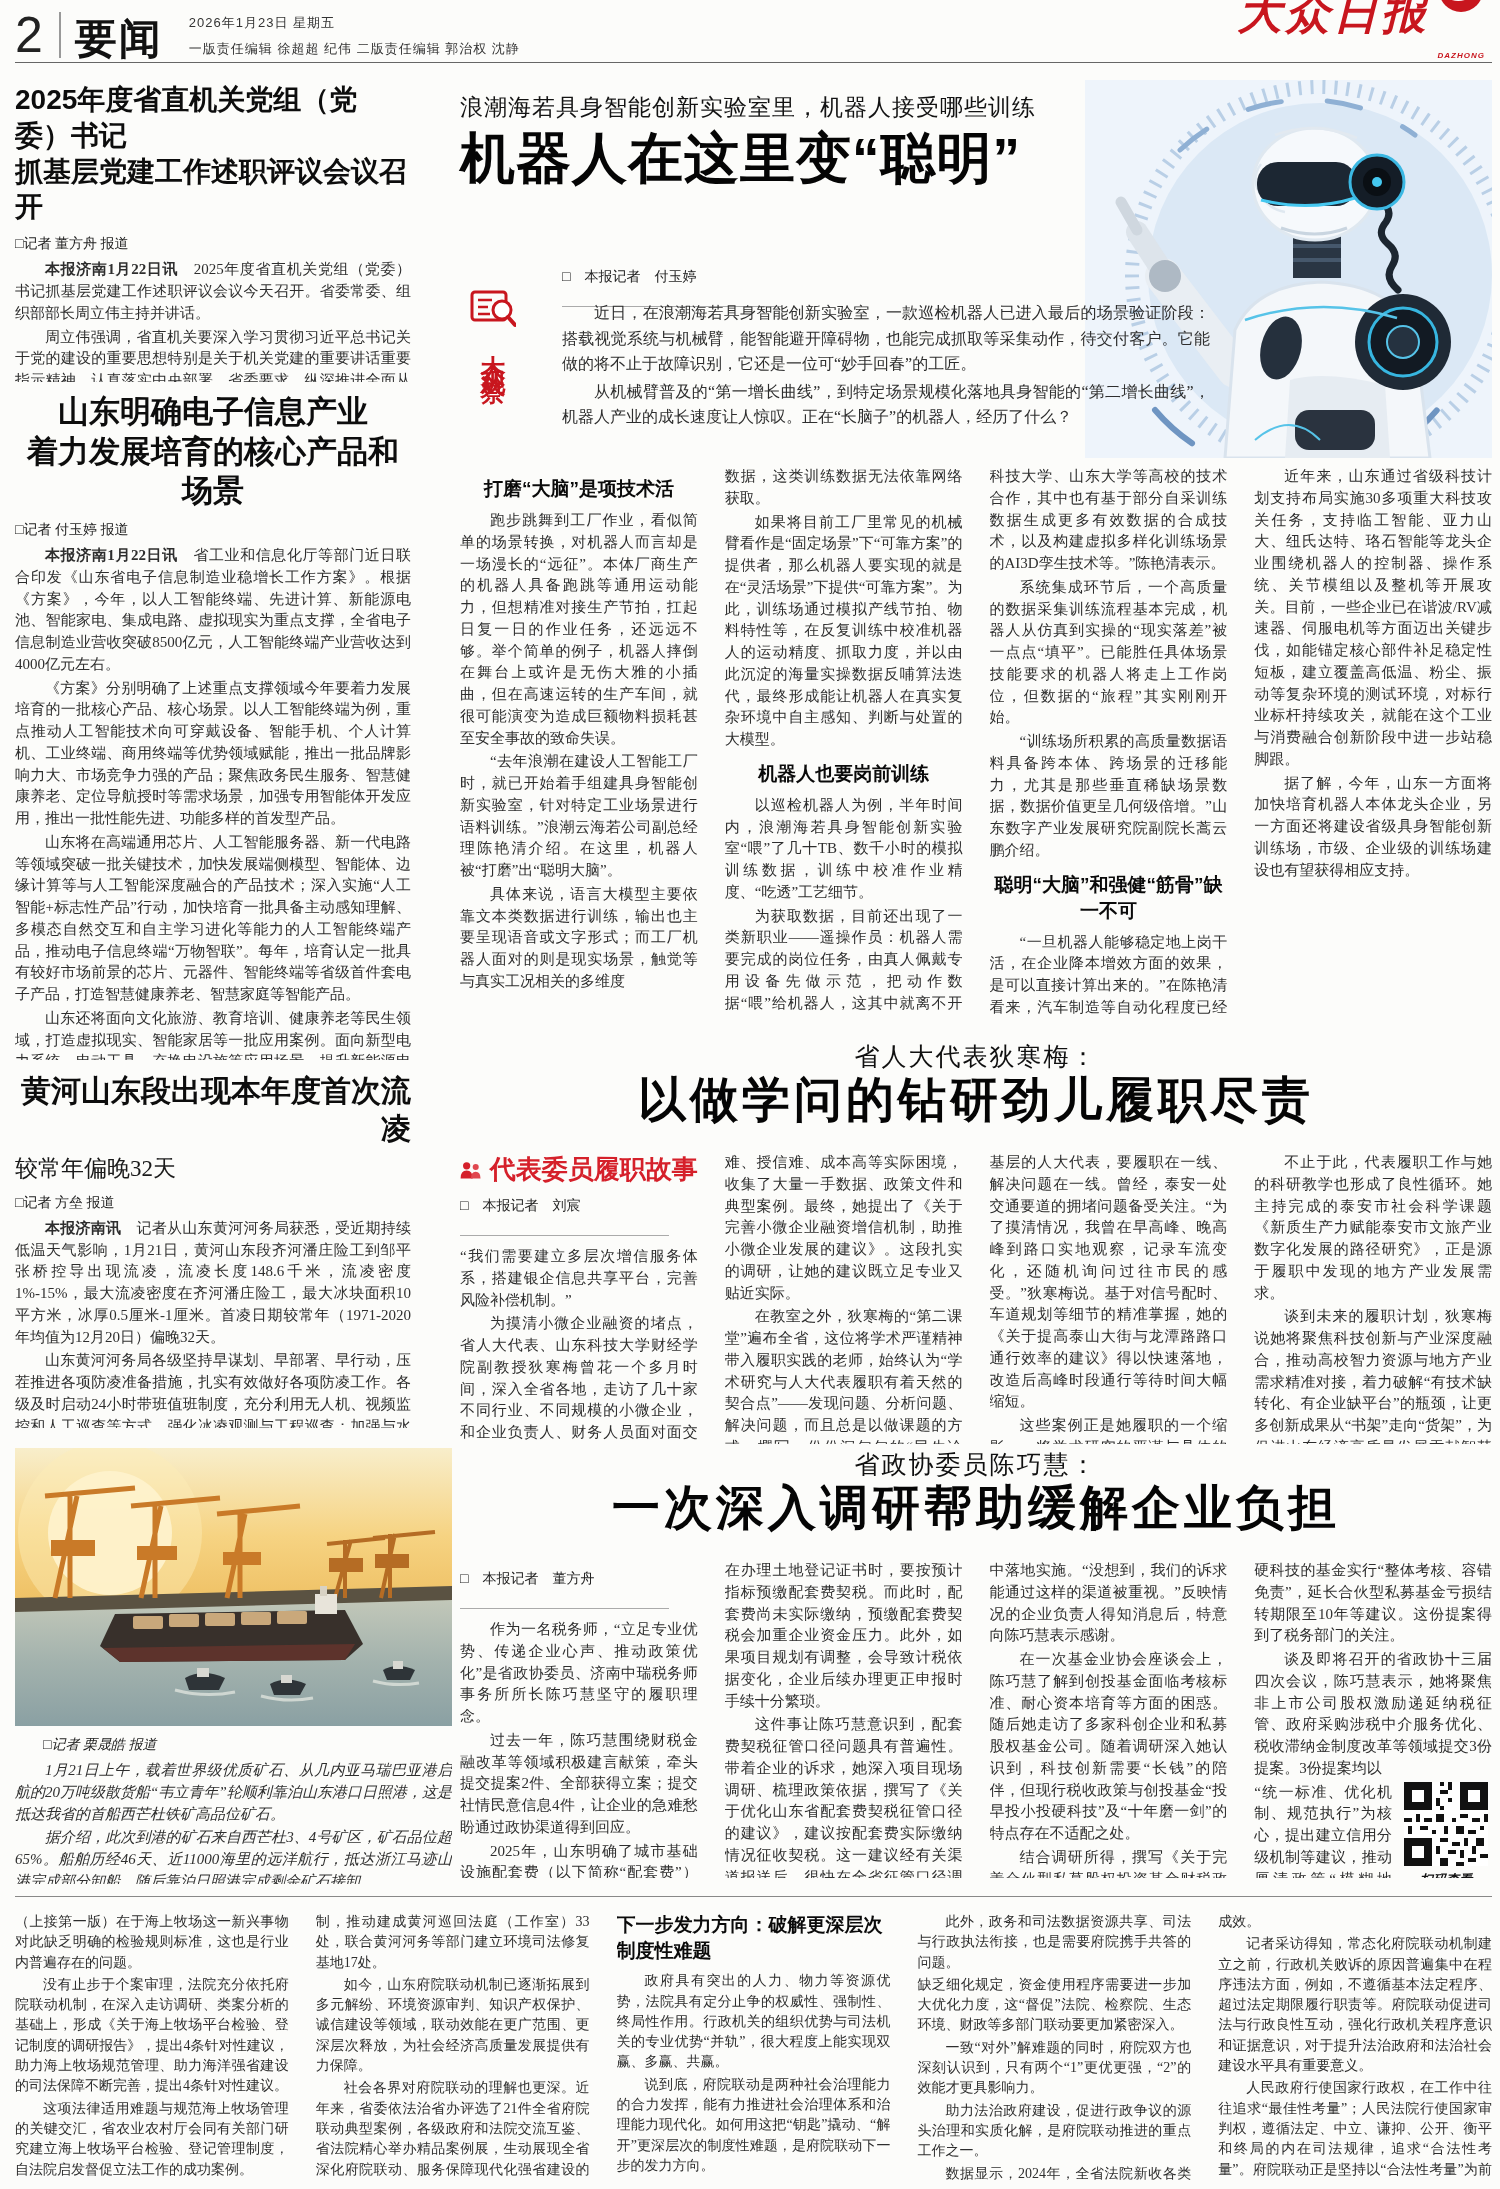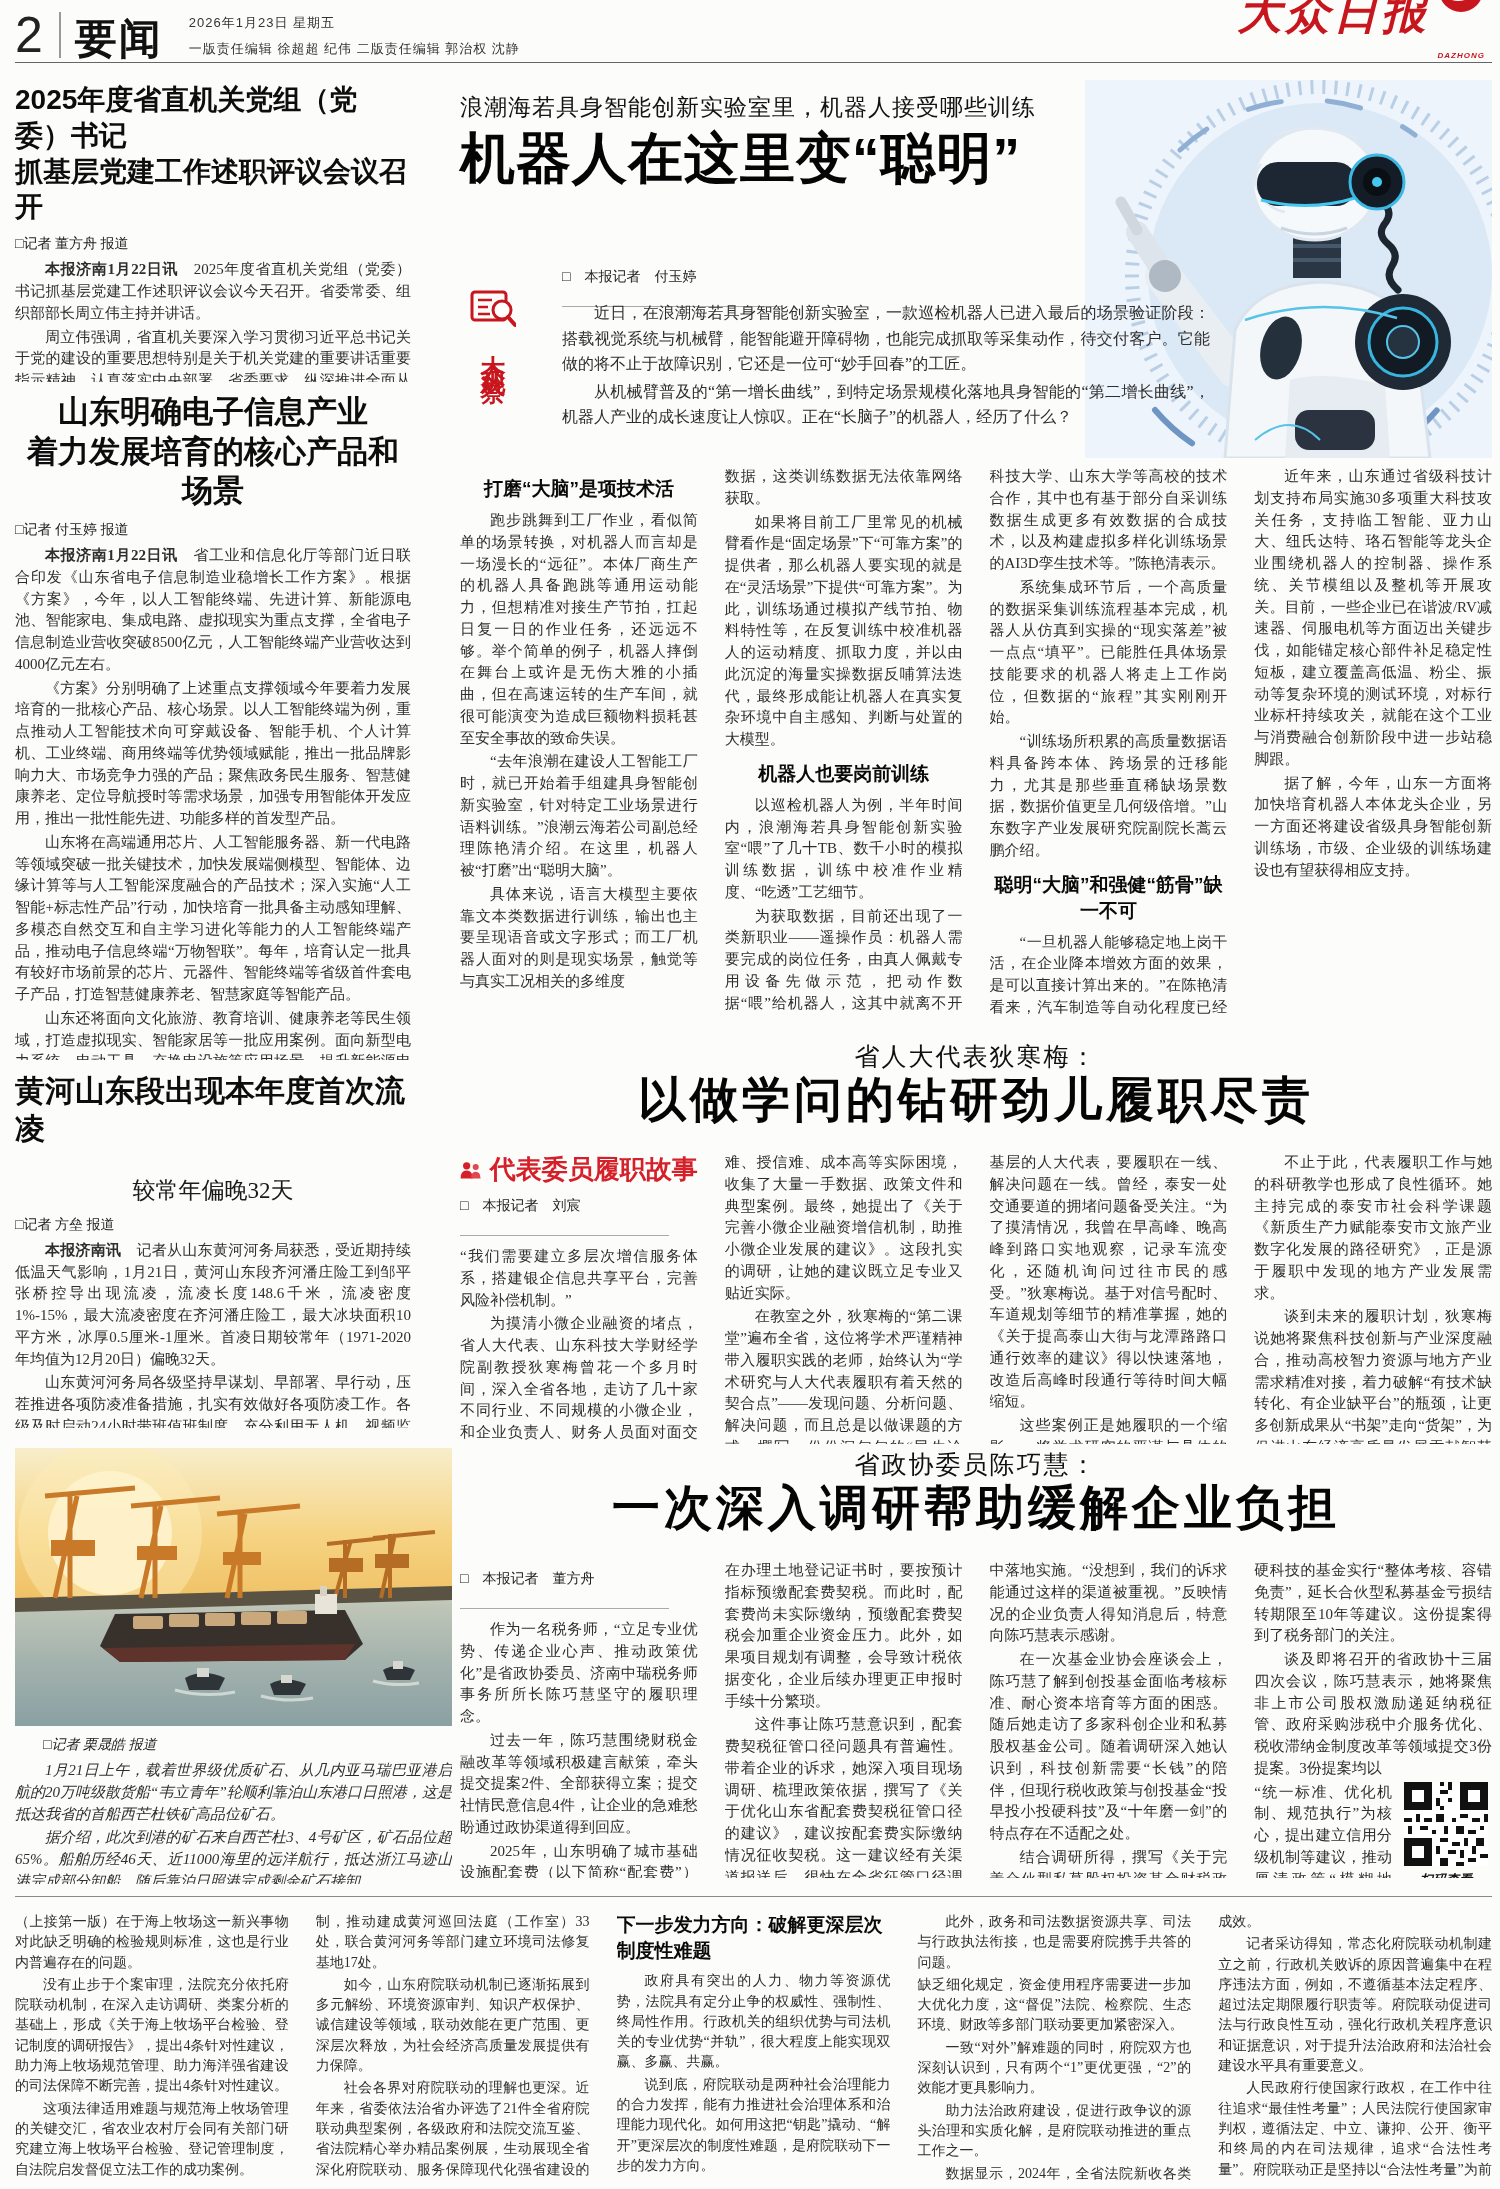--- a/index.html
+++ b/index.html
@@ -103,7 +103,7 @@
 </div>
 
 <div class="abs" style="left:15px;top:1072px;width:396px;height:356px;overflow:hidden;">
-  <div class="a-title" style="font-size:30px;text-align:left;">黄河山东段出现本年度首次流凌</div>
+  <div class="a-title" style="font-size:30px;text-align:right;">黄河山东段出现本年度首次流凌</div>
   <div style="font-size:23px;text-align:center;margin-top:26px;color:#1a1a1a;">较常年偏晚32天</div>
   <div class="byline">□记者 方垒 报道</div>
   <p class="para"><b class="dateline">本报济南讯　</b><span>记者从山东黄河河务局获悉，受近期持续低温天气影响，1月21日，黄河山东段齐河潘庄险工到邹平张桥控导出现流凌，流凌长度148.6千米，流凌密度1%-15%，最大流凌密度在齐河潘庄险工，最大冰块面积10平方米，冰厚0.5厘米-1厘米。首凌日期较常年（1971-2020年均值为12月20日）偏晚32天。</span></p>

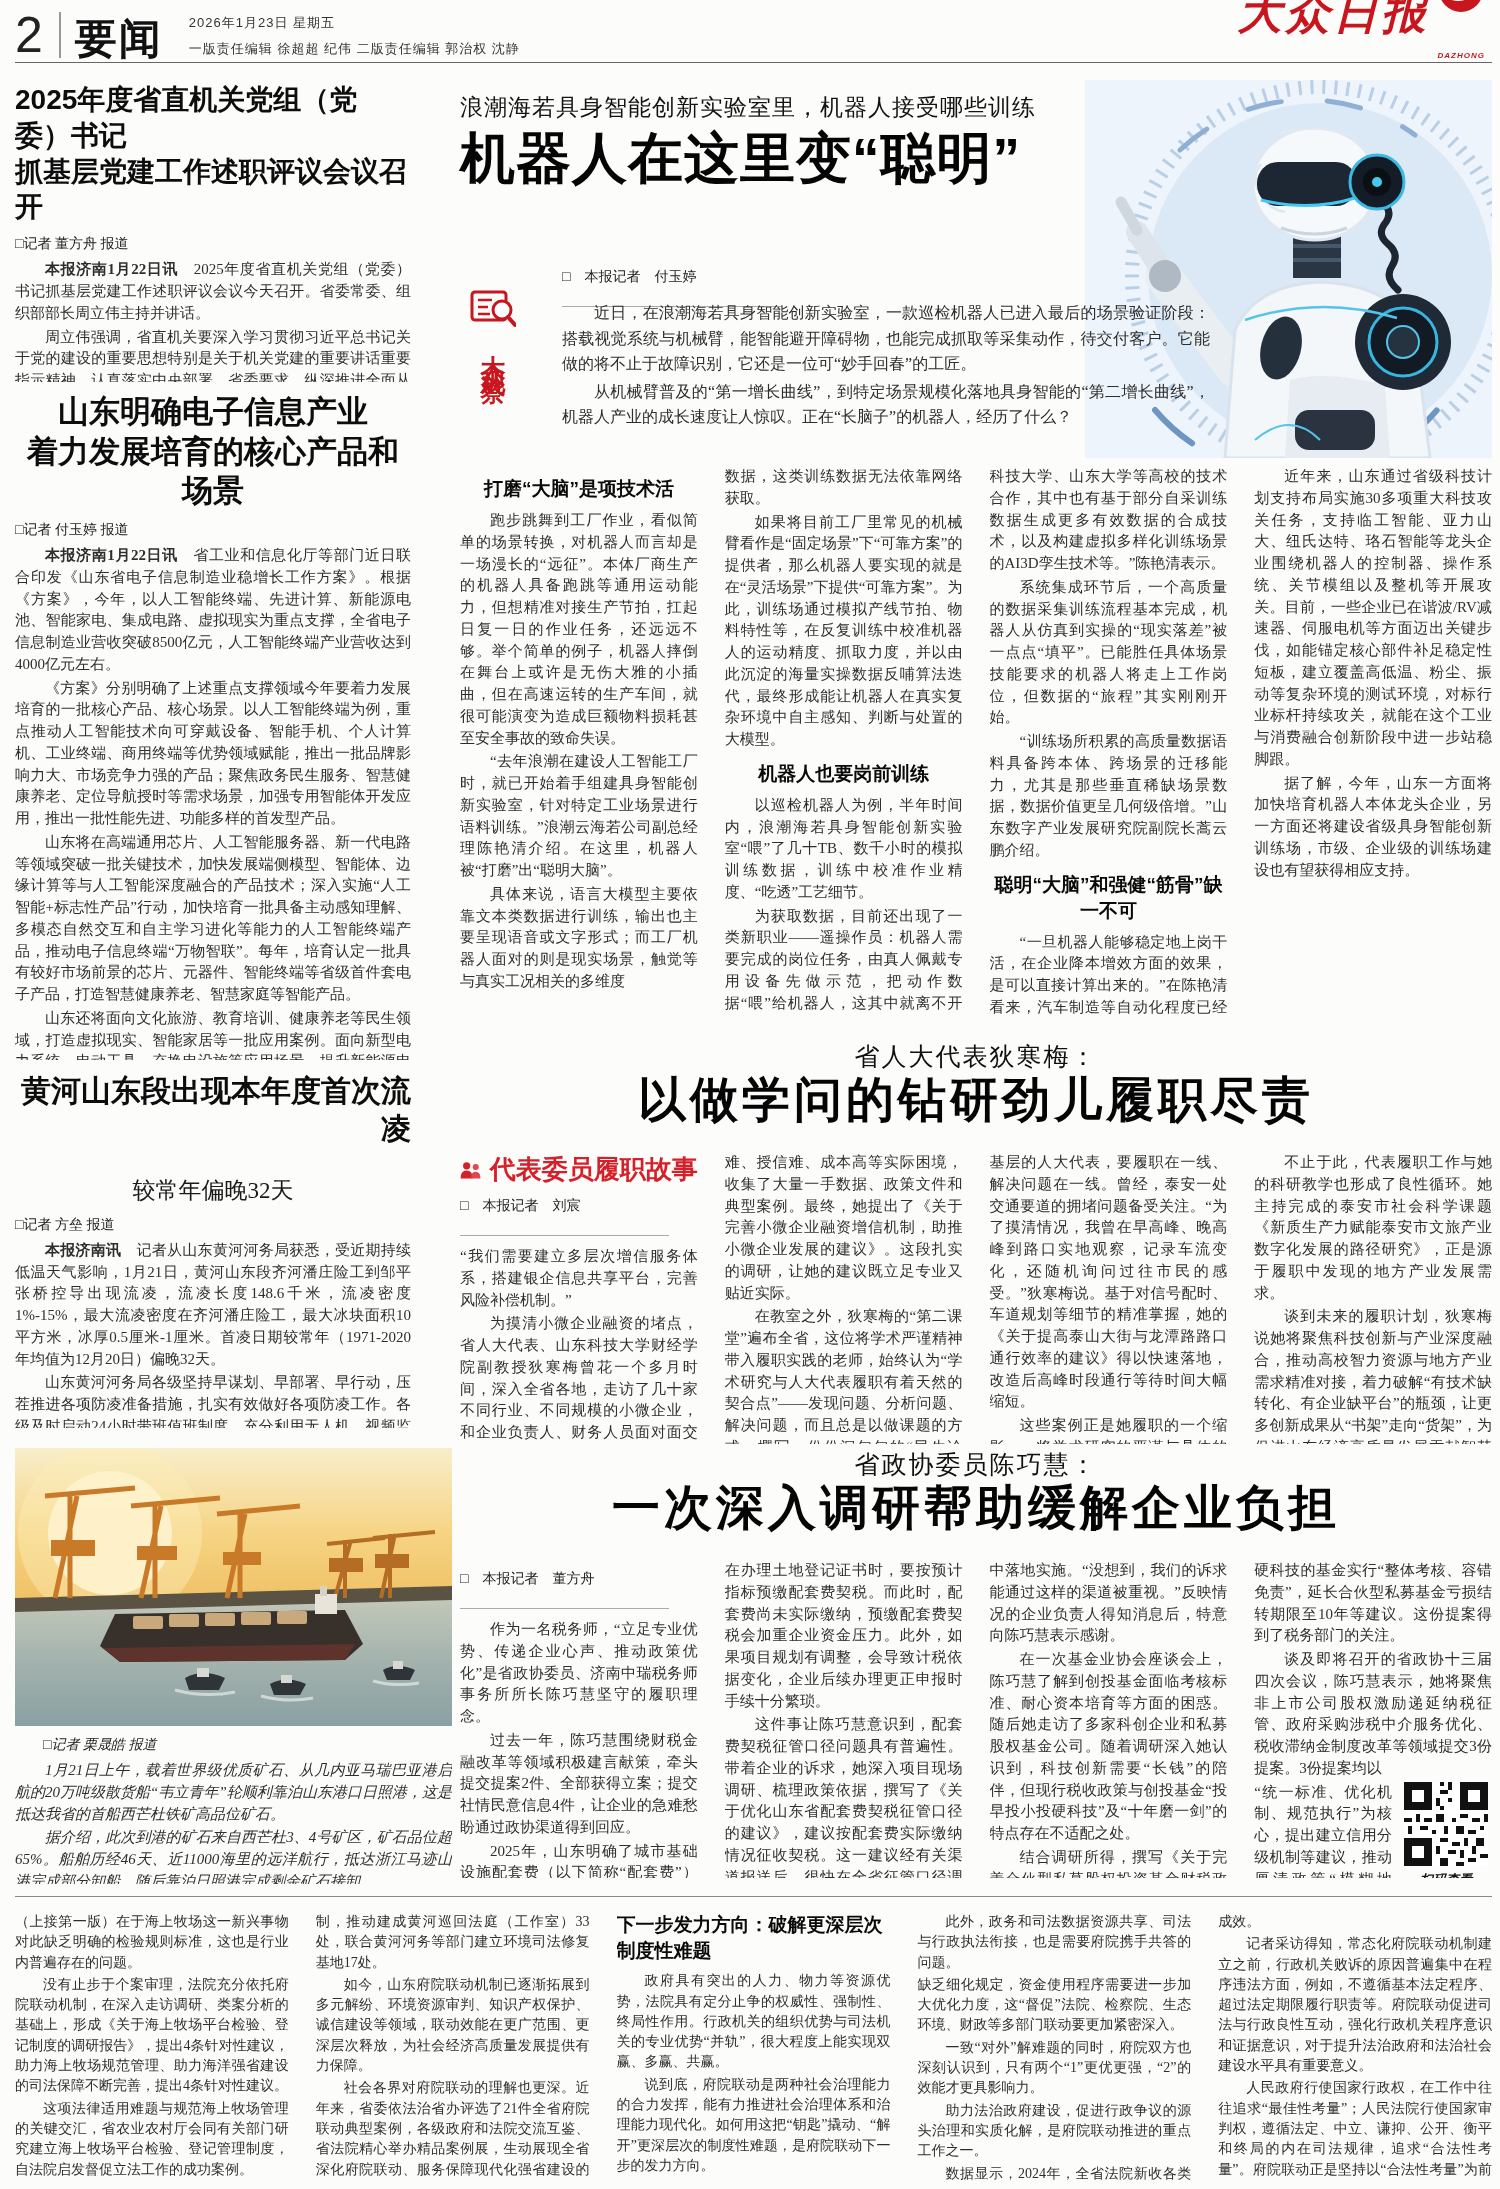--- a/index.html
+++ b/index.html
@@ -104,7 +104,7 @@
 
 <div class="abs" style="left:15px;top:1072px;width:396px;height:356px;overflow:hidden;">
   <div class="a-title" style="font-size:30px;text-align:right;">黄河山东段出现本年度首次流凌</div>
-  <div style="font-size:23px;text-align:center;margin-top:26px;color:#1a1a1a;">较常年偏晚32天</div>
+  <div style="font-size:23px;margin-top:4px;color:#1a1a1a;">较常年偏晚32天</div>
   <div class="byline">□记者 方垒 报道</div>
   <p class="para"><b class="dateline">本报济南讯　</b><span>记者从山东黄河河务局获悉，受近期持续低温天气影响，1月21日，黄河山东段齐河潘庄险工到邹平张桥控导出现流凌，流凌长度148.6千米，流凌密度1%-15%，最大流凌密度在齐河潘庄险工，最大冰块面积10平方米，冰厚0.5厘米-1厘米。首凌日期较常年（1971-2020年均值为12月20日）偏晚32天。</span></p>
   <div class="plist">

